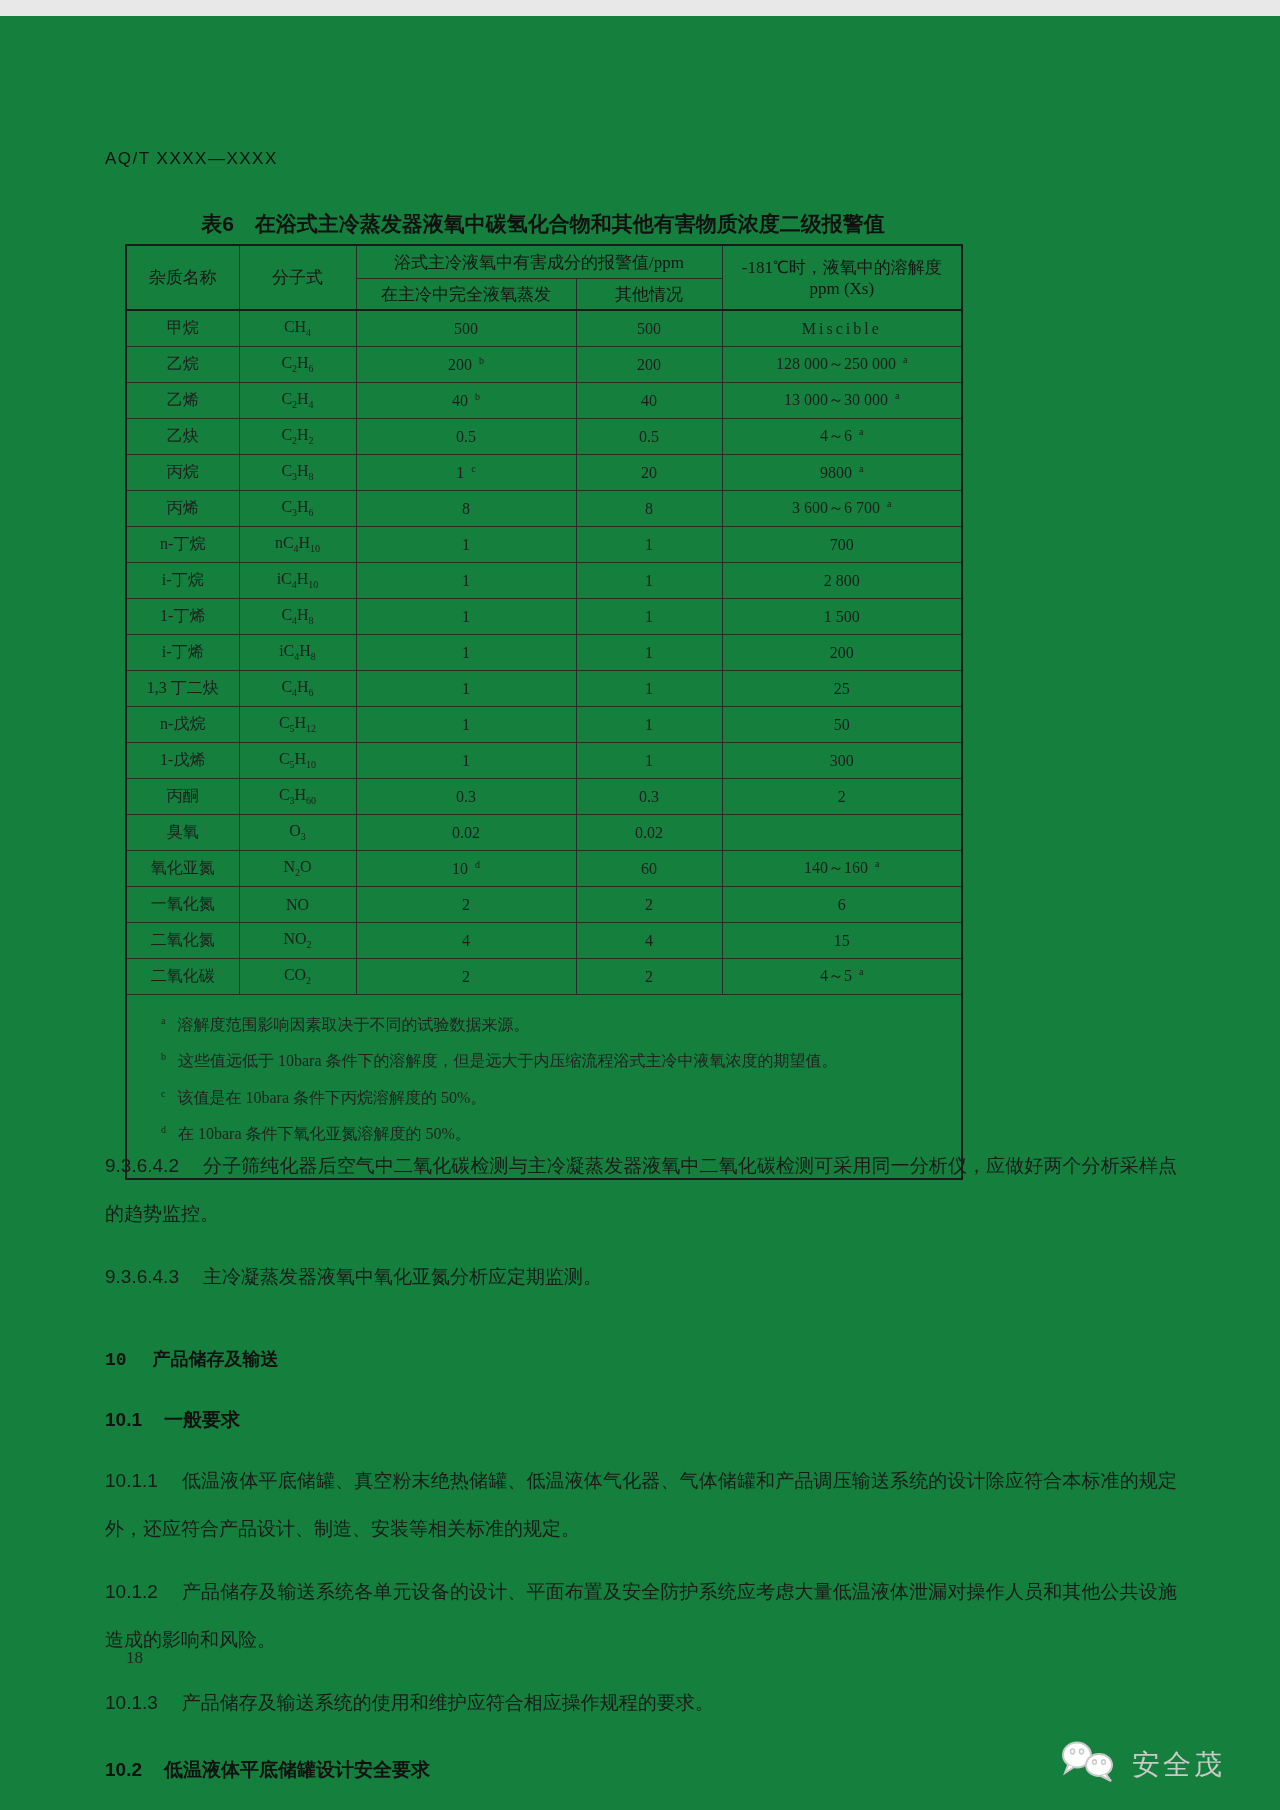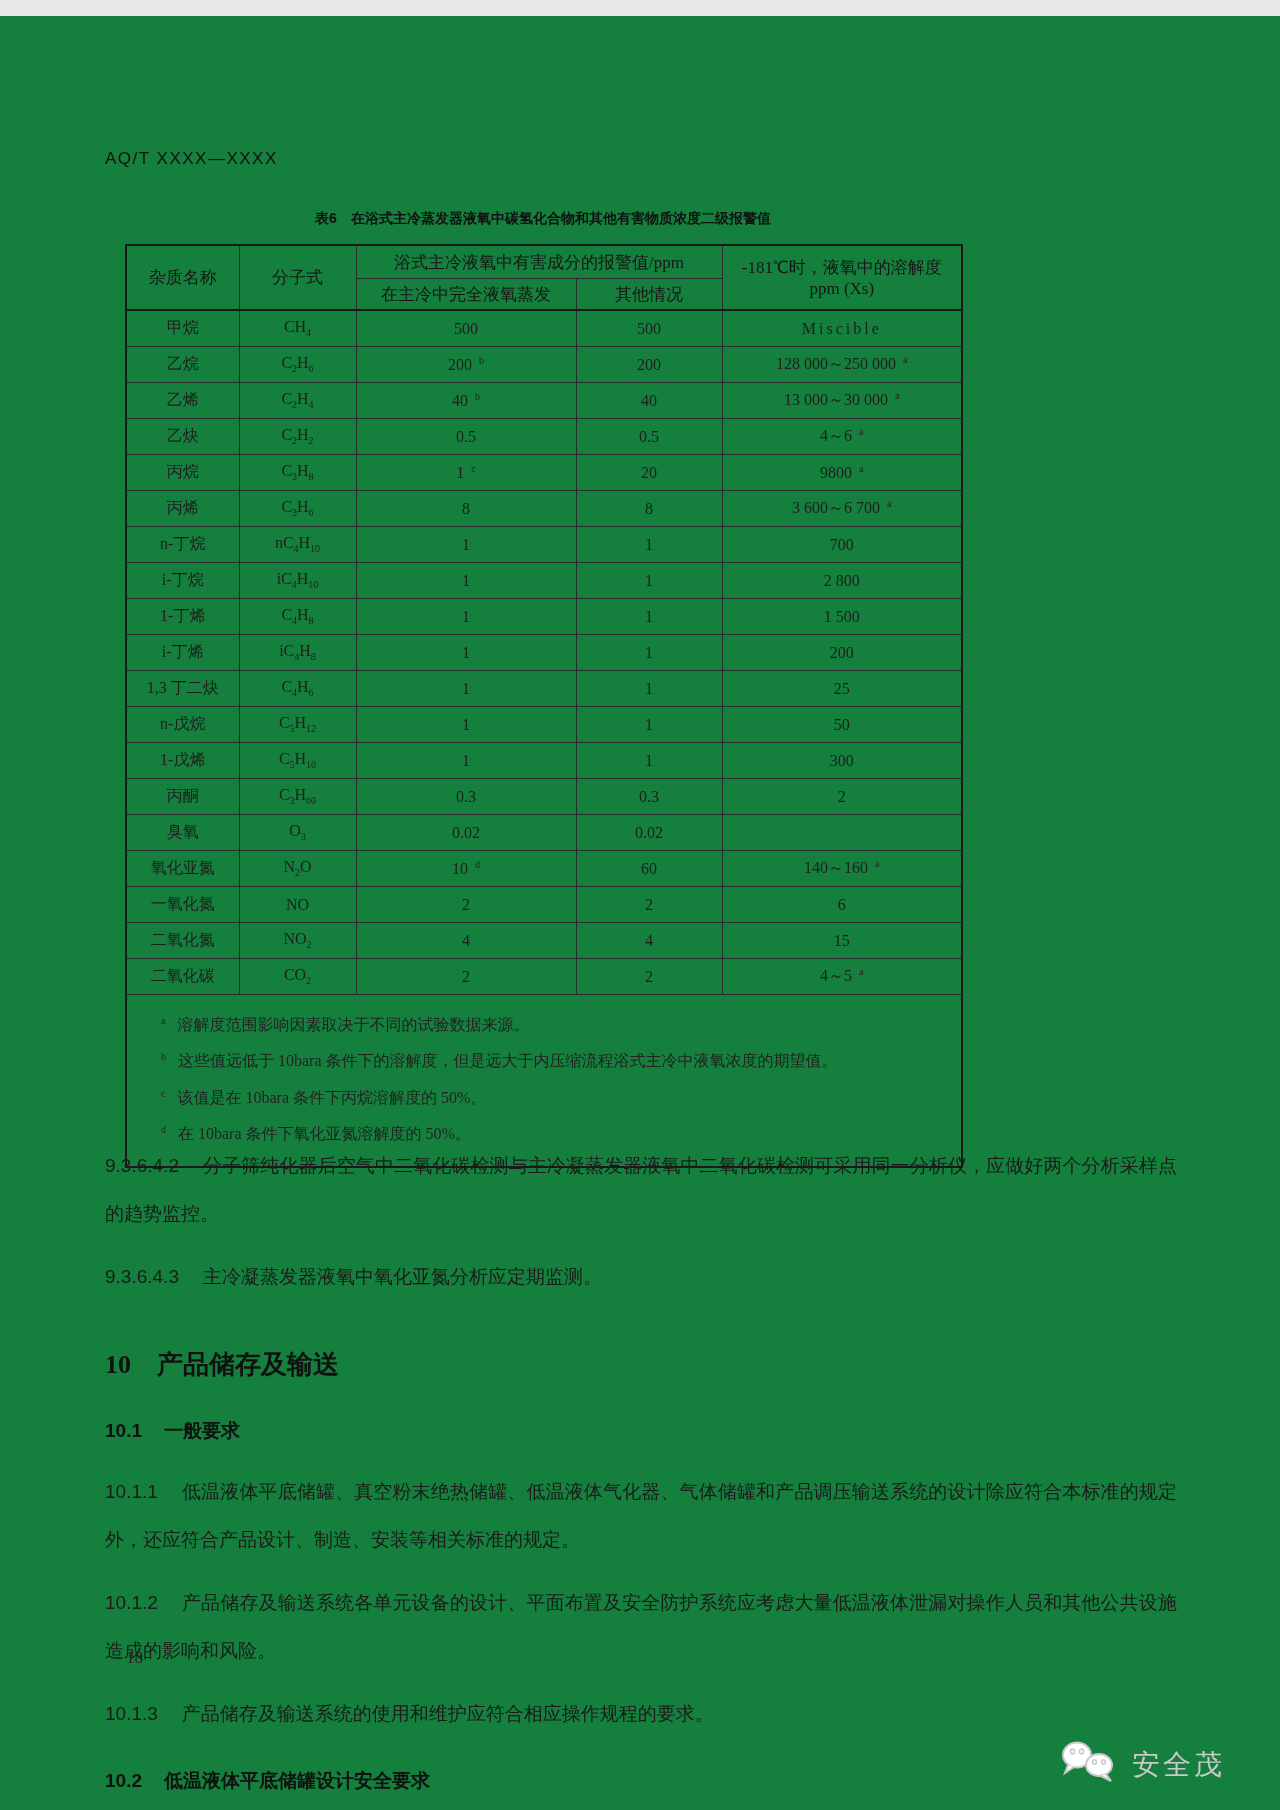--- a/index.html
+++ b/index.html
@@ -20,7 +20,7 @@
   .tbl-title{
     position:absolute;left:125px;top:194px;width:836px;
     text-align:center;font-family:"Liberation Sans", sans-serif;
-    font-weight:bold;font-size:14px;color:#111;
+    font-weight:bold;font-size:21px;color:#111;
   }
   table.main{
     position:absolute;left:125px;top:228px;width:836px;

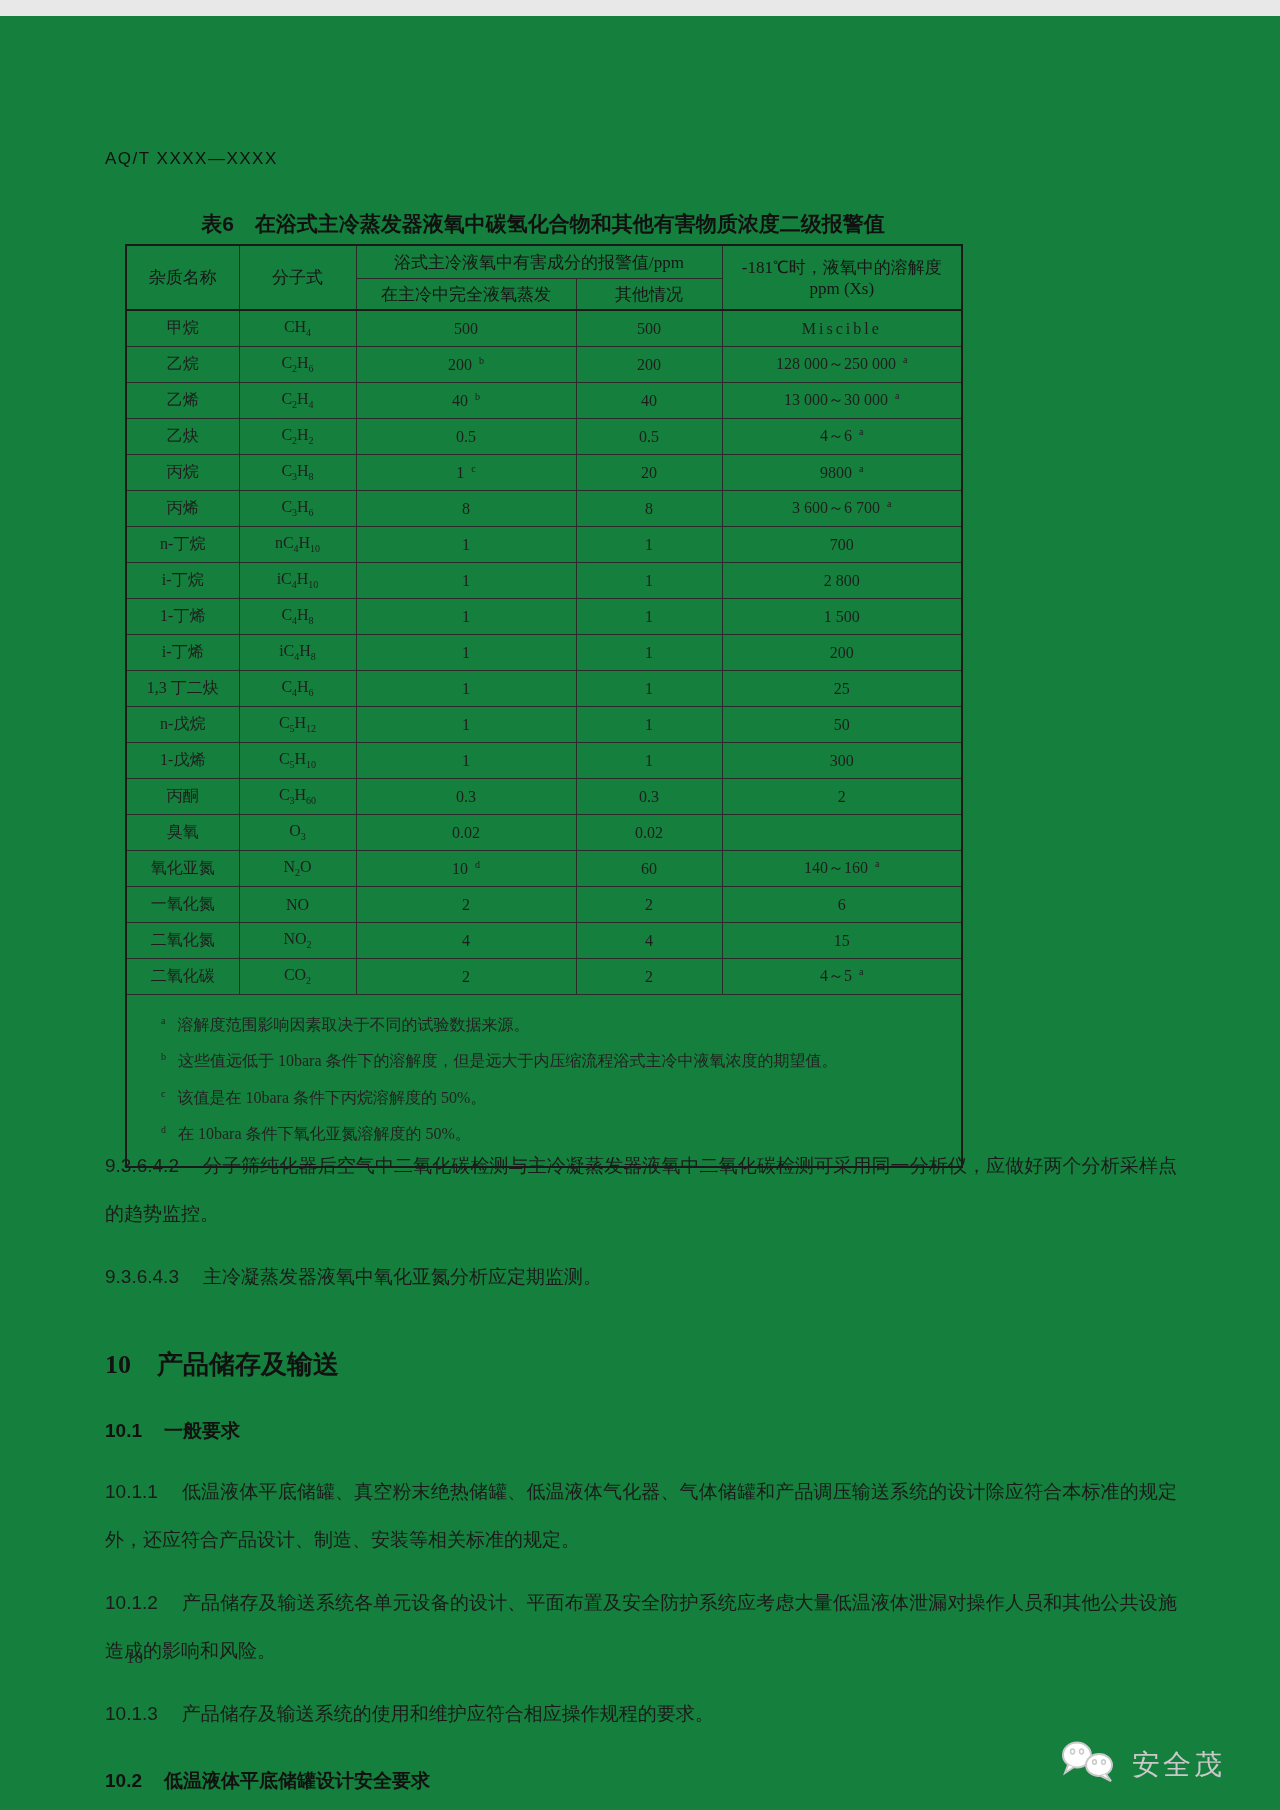--- a/index.html
+++ b/index.html
@@ -45,7 +45,7 @@
   .sol-wide{letter-spacing:3px;}
   tr.fnrow td{
     text-align:left;vertical-align:top;
-    padding:10px 12px 16px 34px;height:auto;
+    padding:10px 12px 28px 34px;height:auto;
   }
   .fnline{font-size:16px;line-height:32px;color:#222;}
   .fnline sup{font-size:10px;margin-right:12px;}

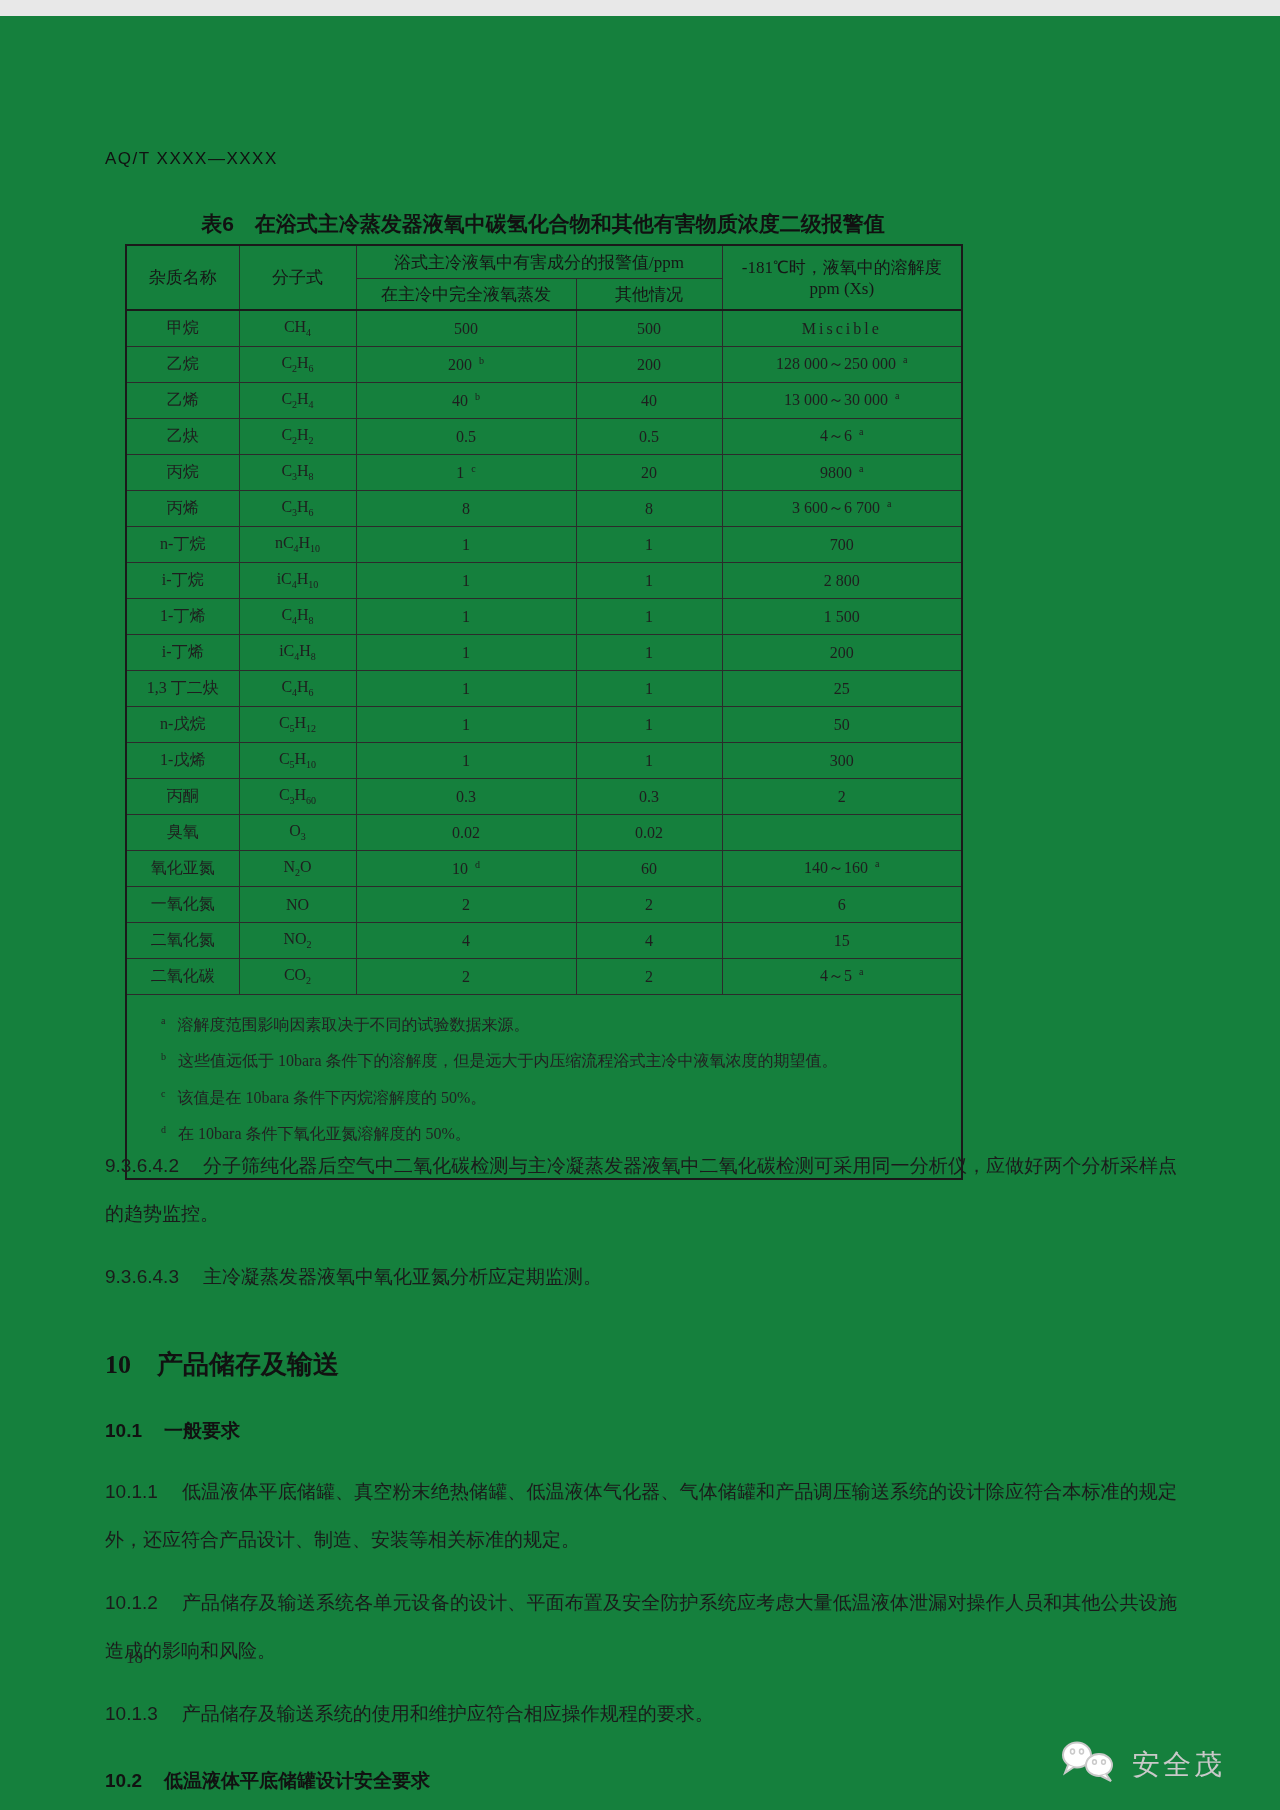--- a/index.html
+++ b/index.html
@@ -61,8 +61,8 @@
     padding-right:24px;white-space:nowrap;
   }
   .h1{
-    font-family:Liberation Serif, serif;font-weight:bold;
-    font-size:26px;margin:46px 0 36px 0;color:#111;
+    font-family:Liberation Mono, monospace;font-weight:bold;
+    font-size:18px;margin:46px 0 36px 0;color:#111;
   }
   .h1 .num{padding-right:26px;}
   .h2{

